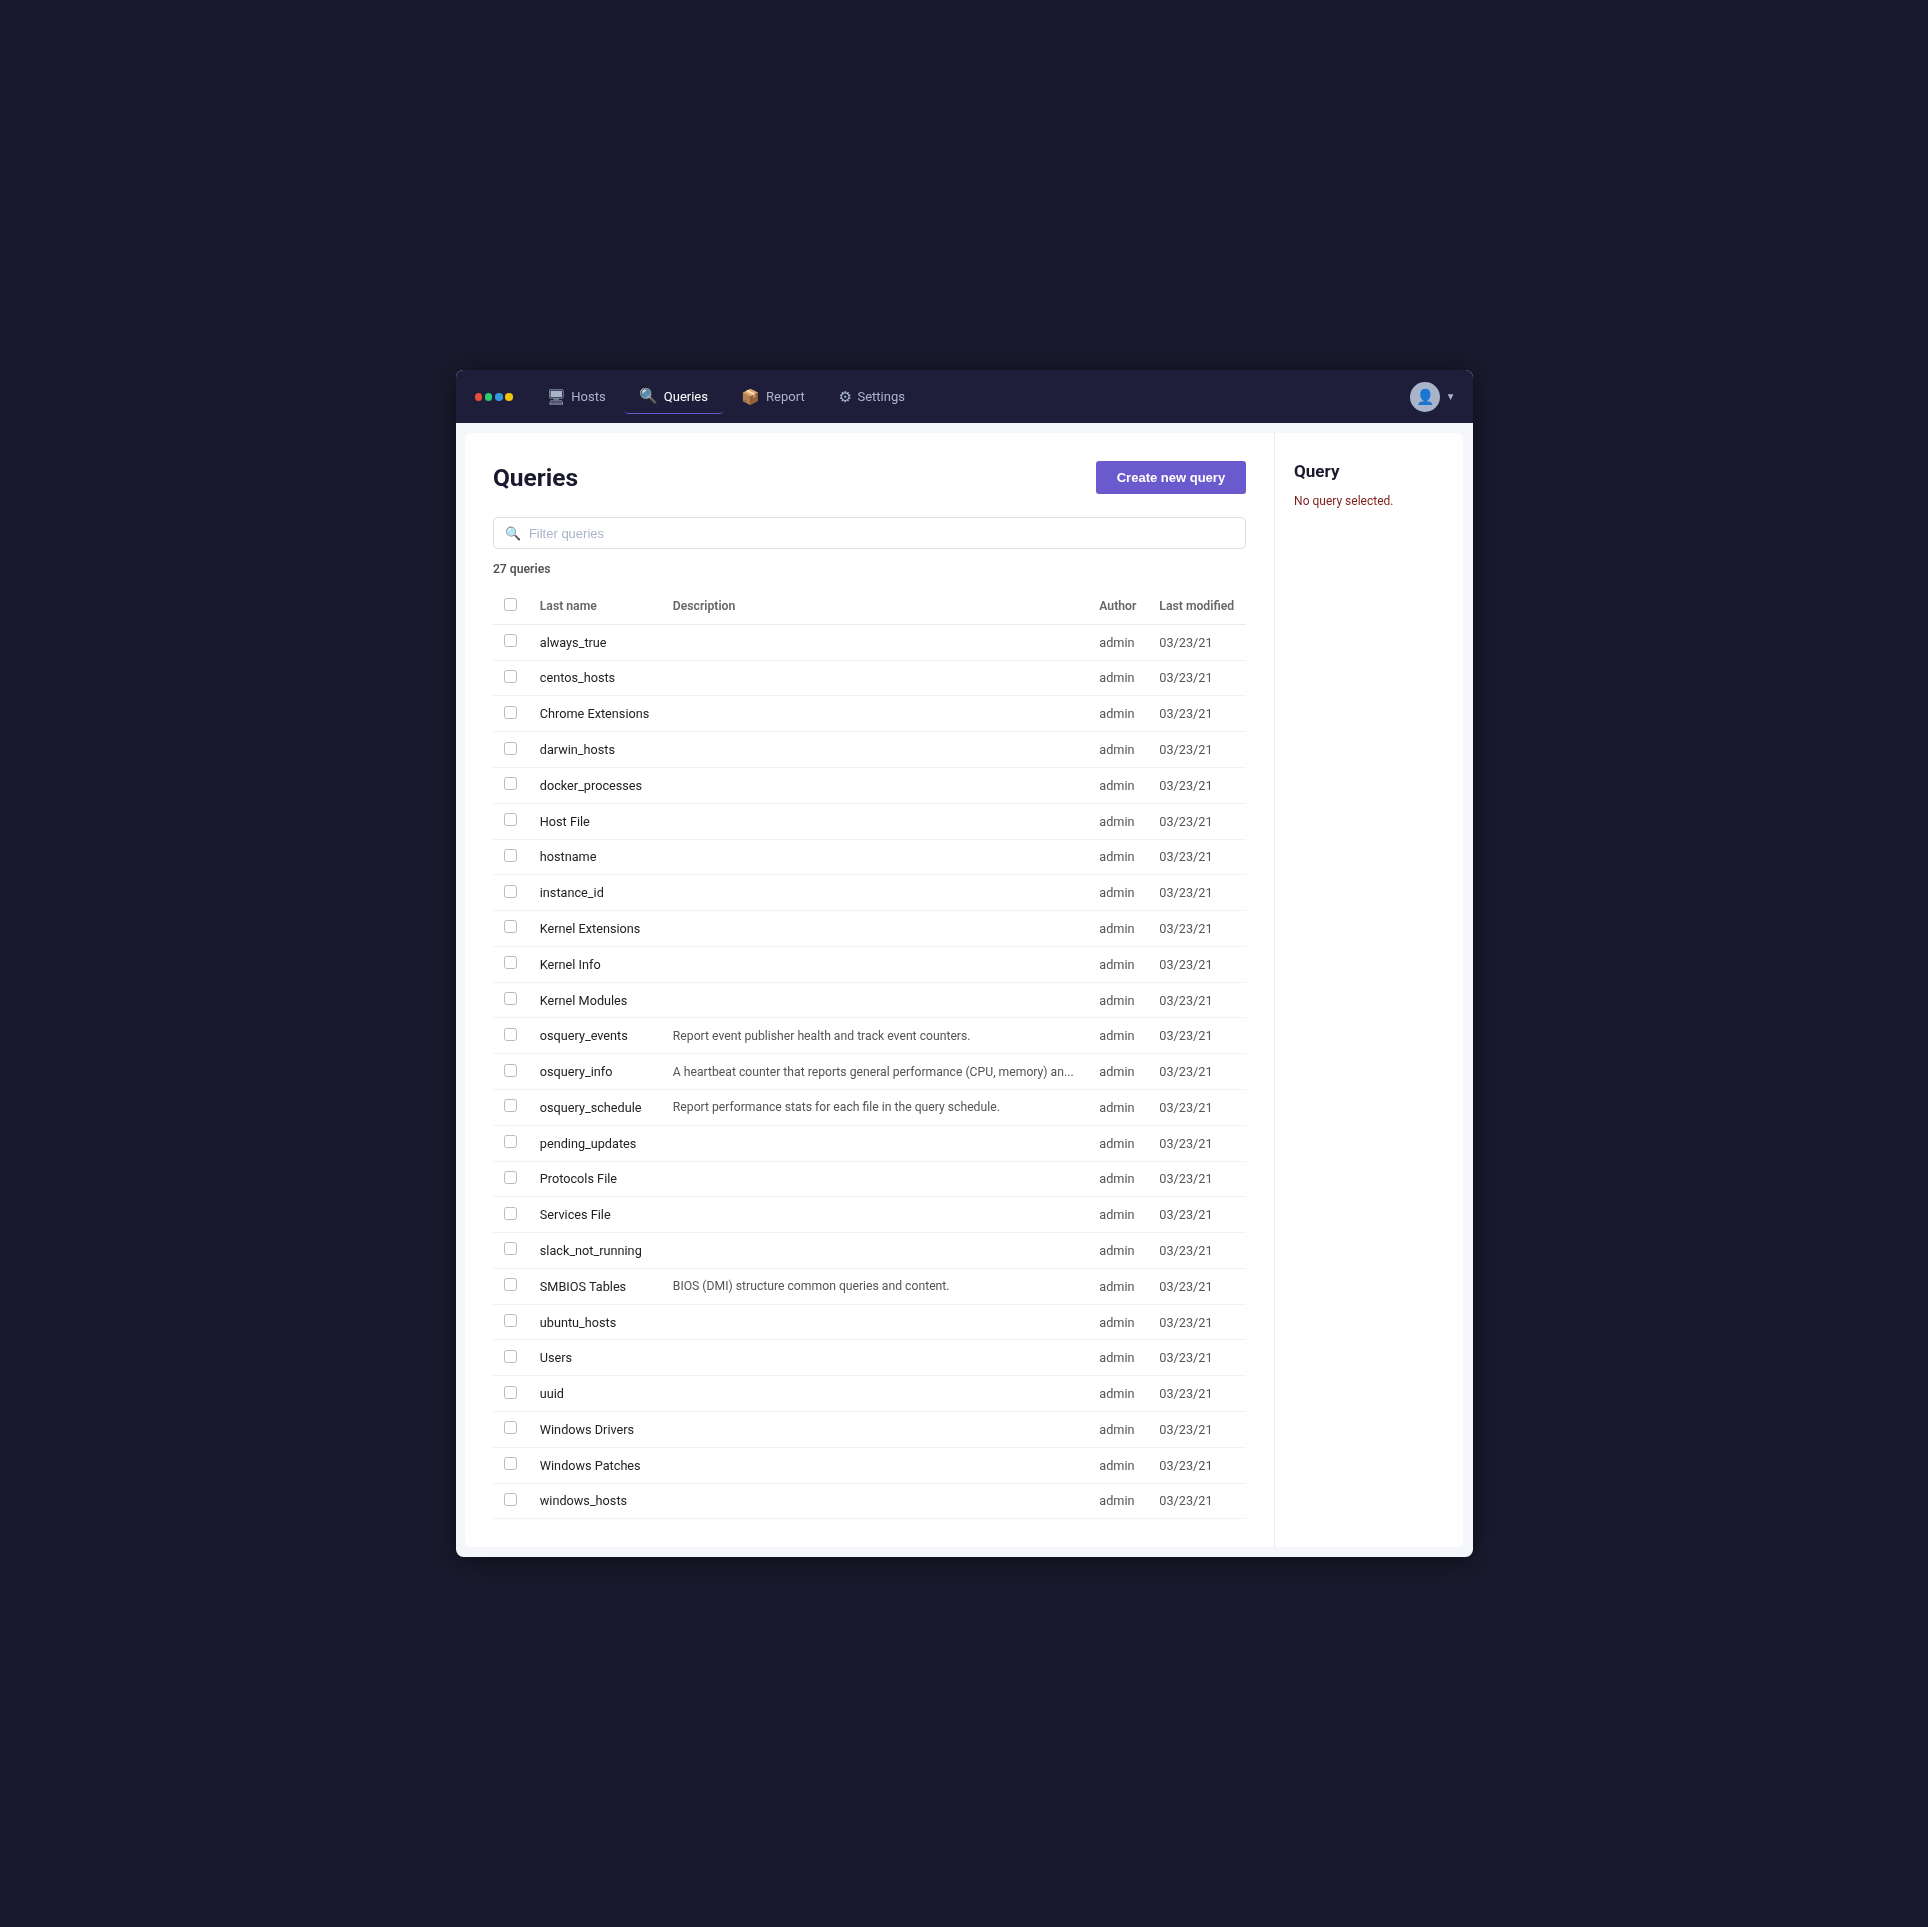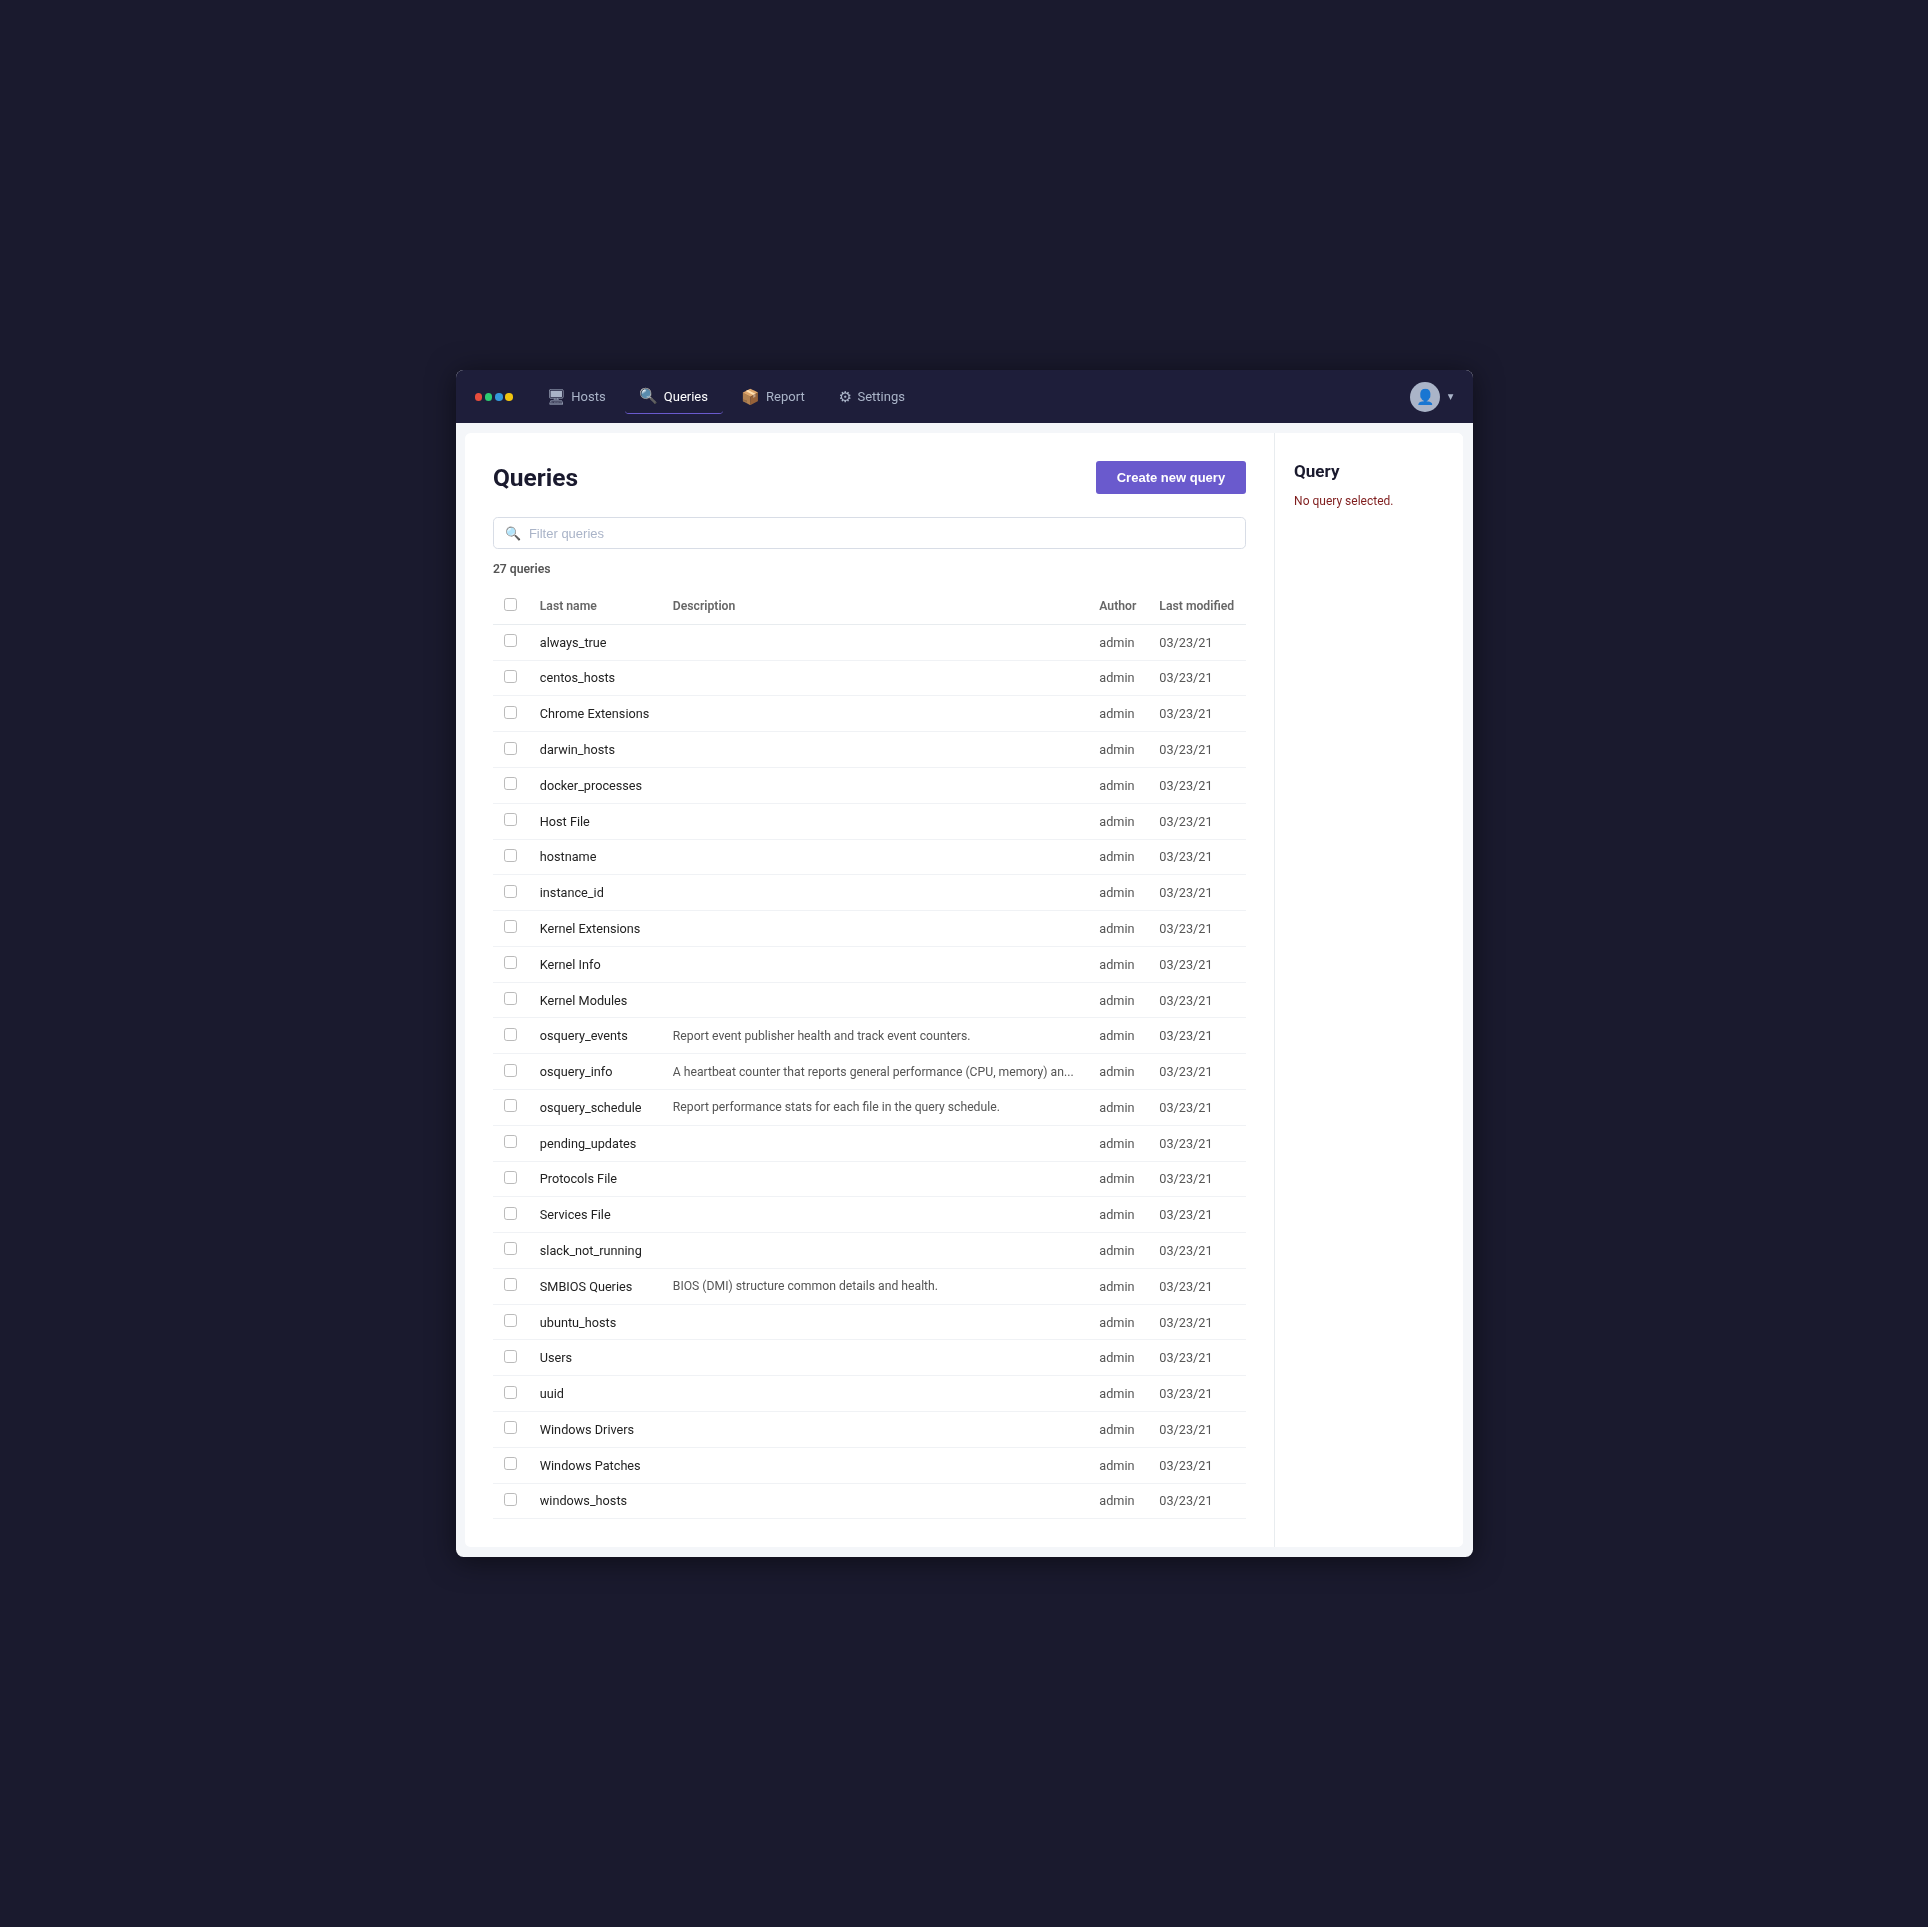--- a/index.html
+++ b/index.html
@@ -372,7 +372,7 @@
     </tr>
             <tr>
       <td><span class="cb"></span></td>
-      <td>SMBIOS Queries</td>
+      <td>SMBIOS Tables</td>
       <td class="desc">BIOS (DMI) structure common details and health.</td>
       <td class="author">admin</td>
       <td class="date">03/23/21</td>

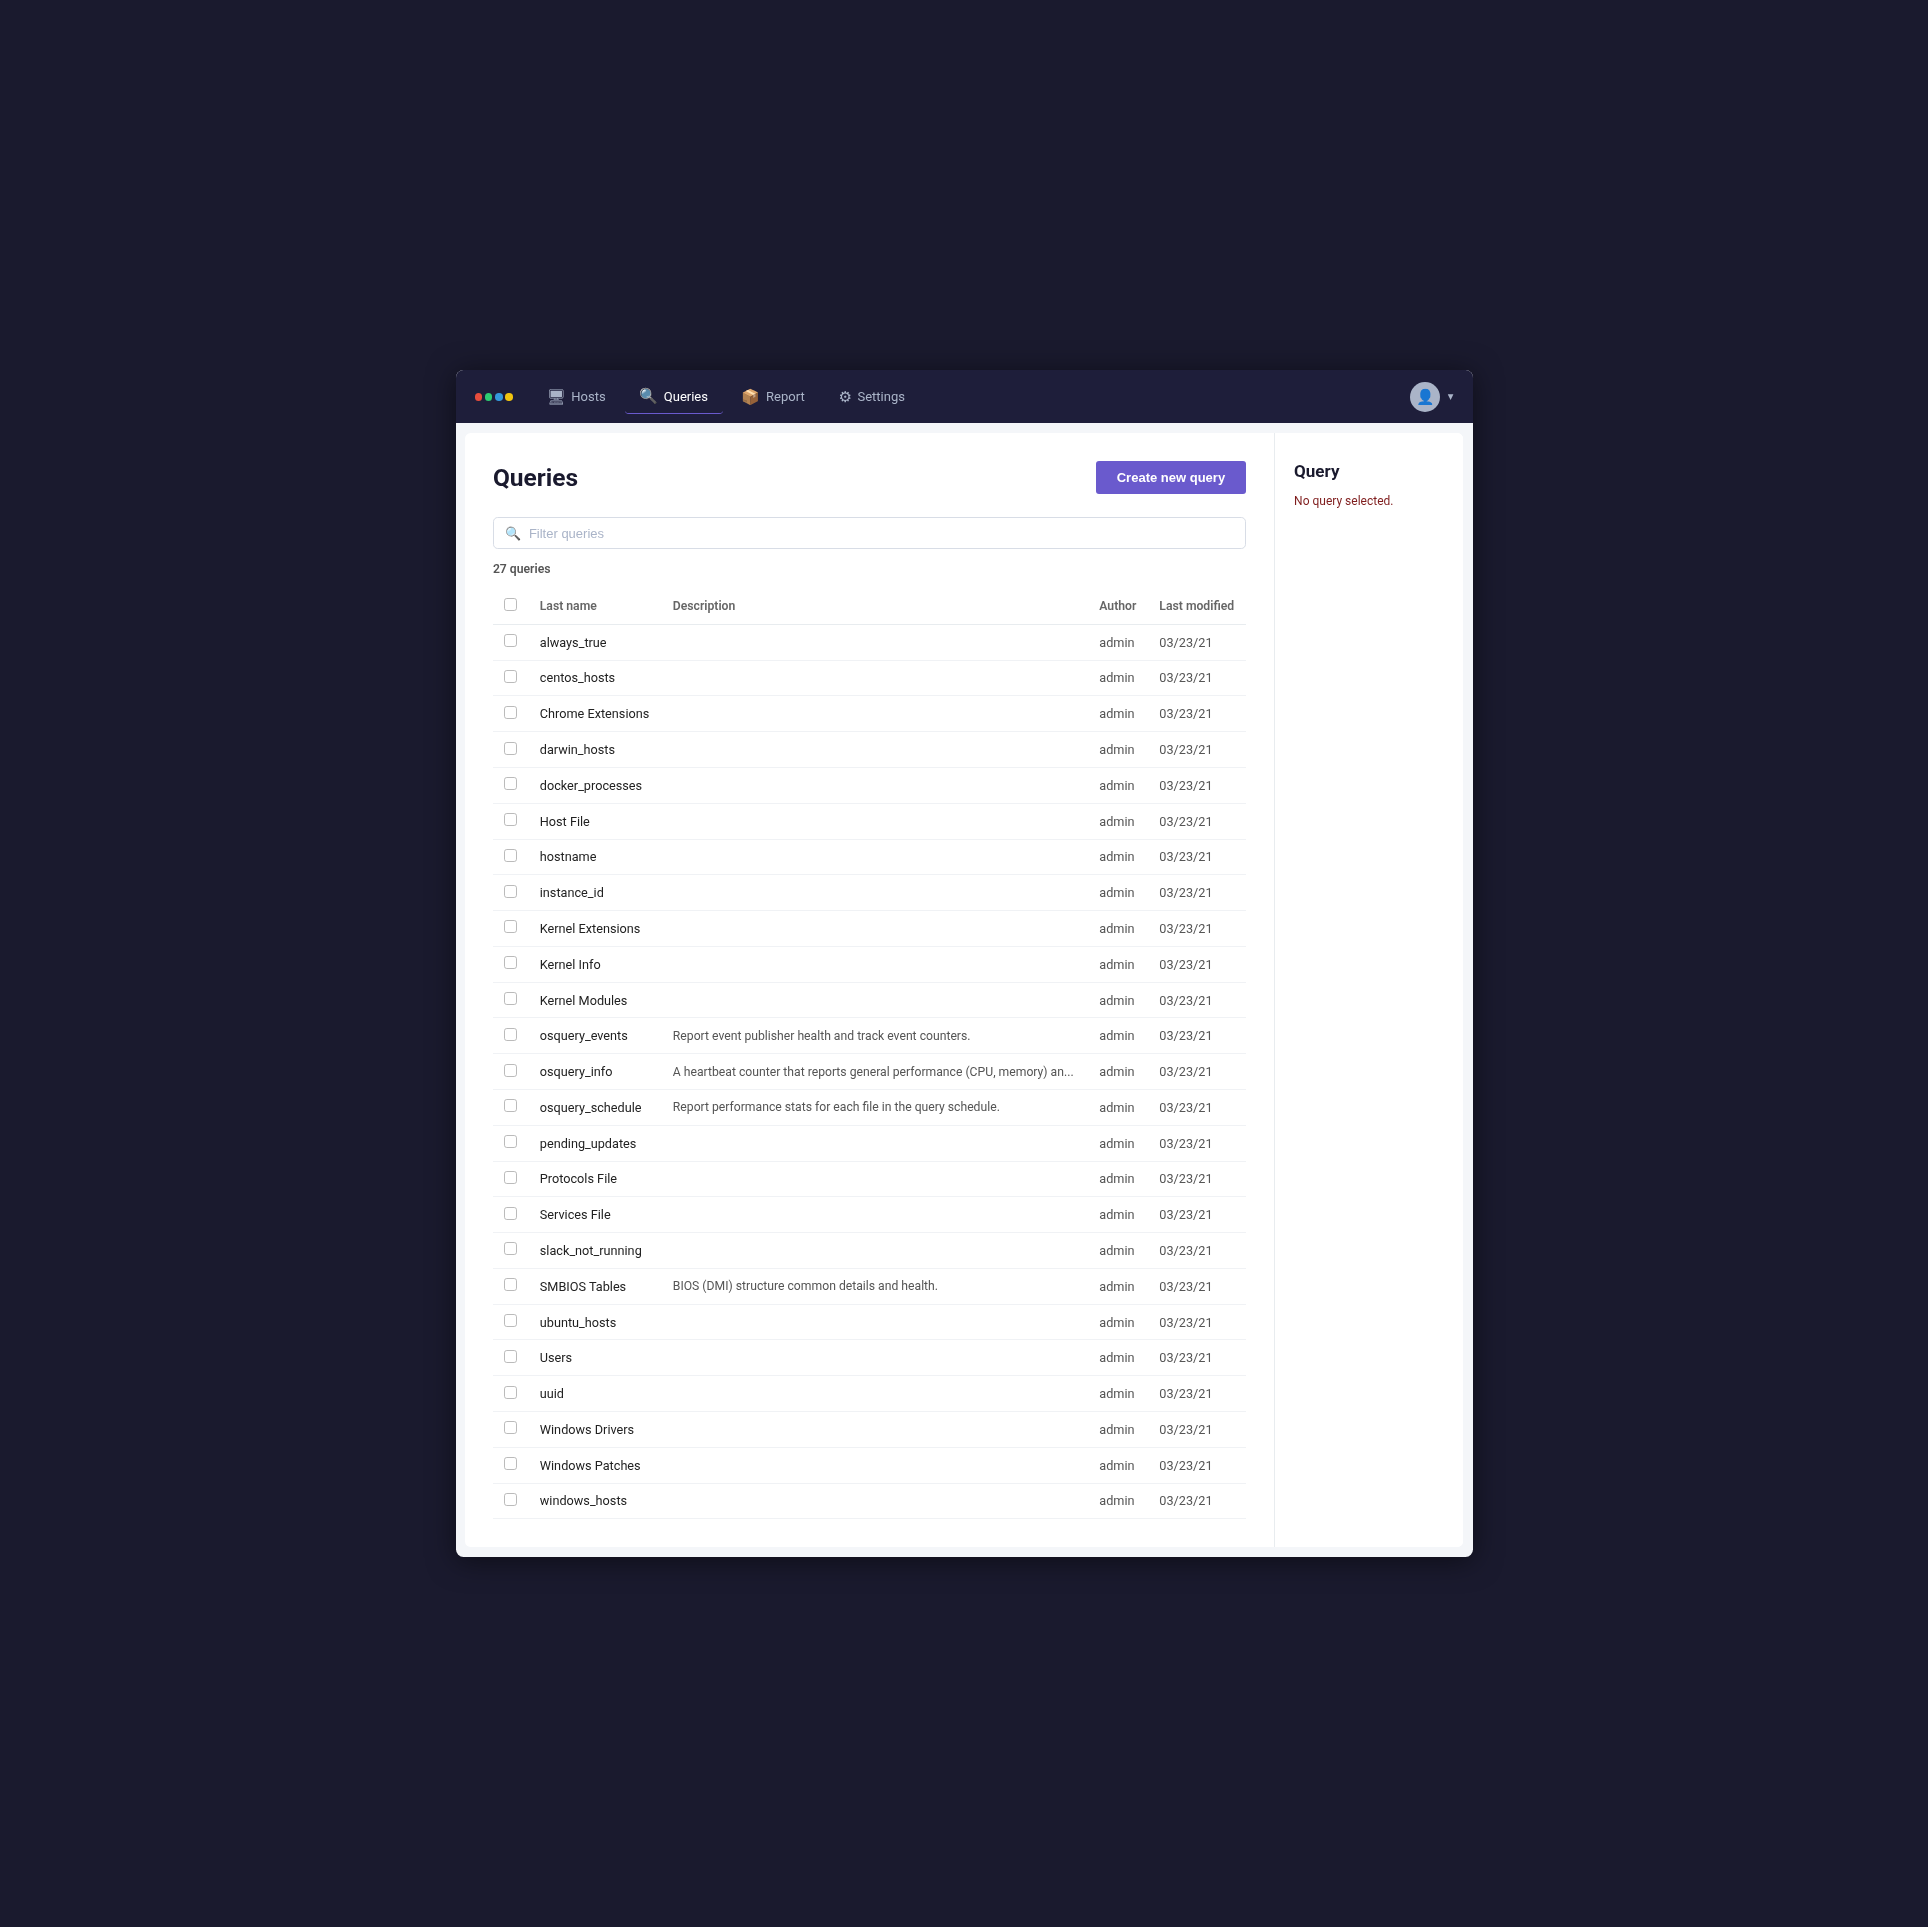--- a/index.html
+++ b/index.html
@@ -373,7 +373,7 @@
             <tr>
       <td><span class="cb"></span></td>
       <td>SMBIOS Tables</td>
-      <td class="desc">BIOS (DMI) structure common details and health.</td>
+      <td class="desc">BIOS (DMI) structure common queries and content.</td>
       <td class="author">admin</td>
       <td class="date">03/23/21</td>
     </tr>

